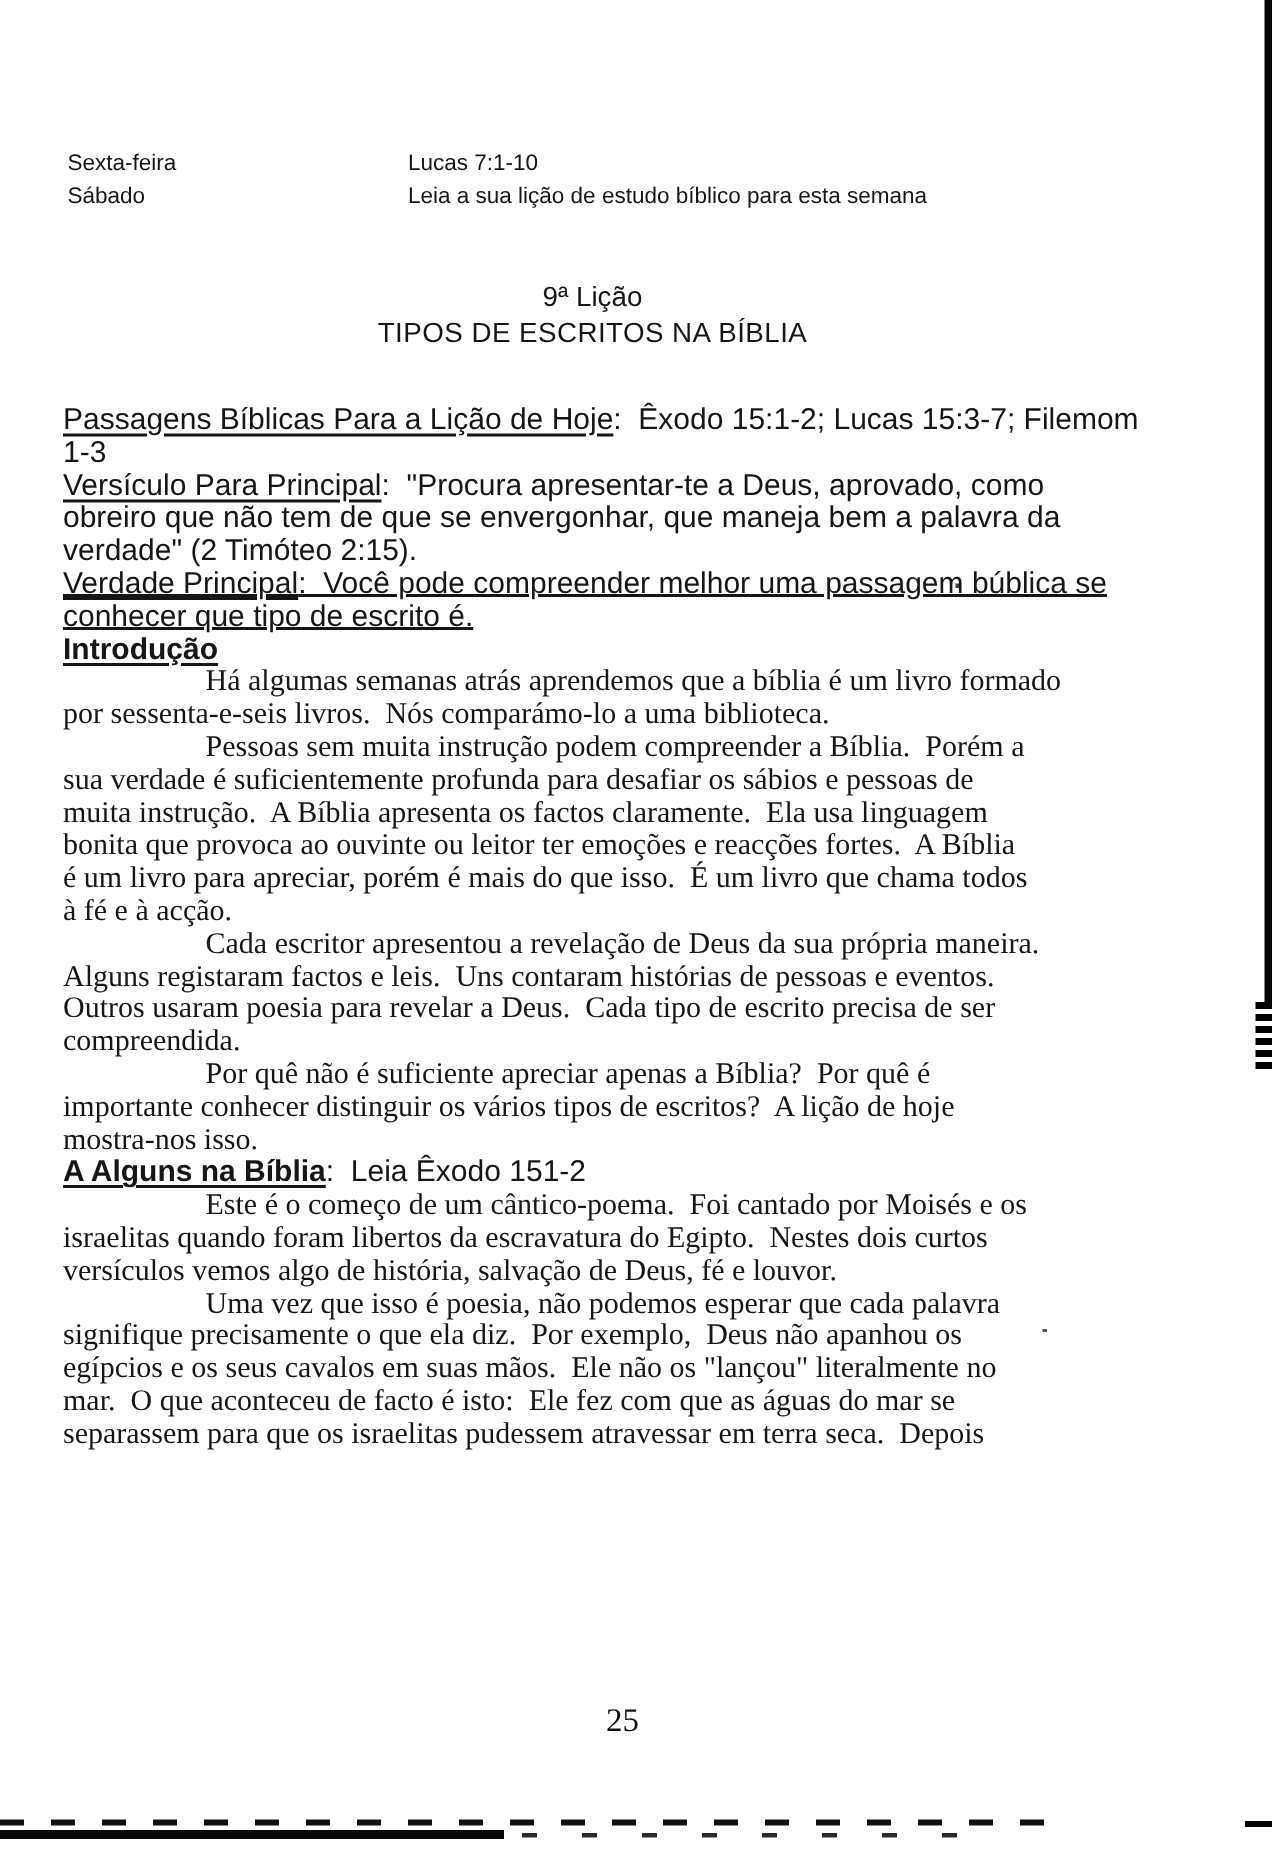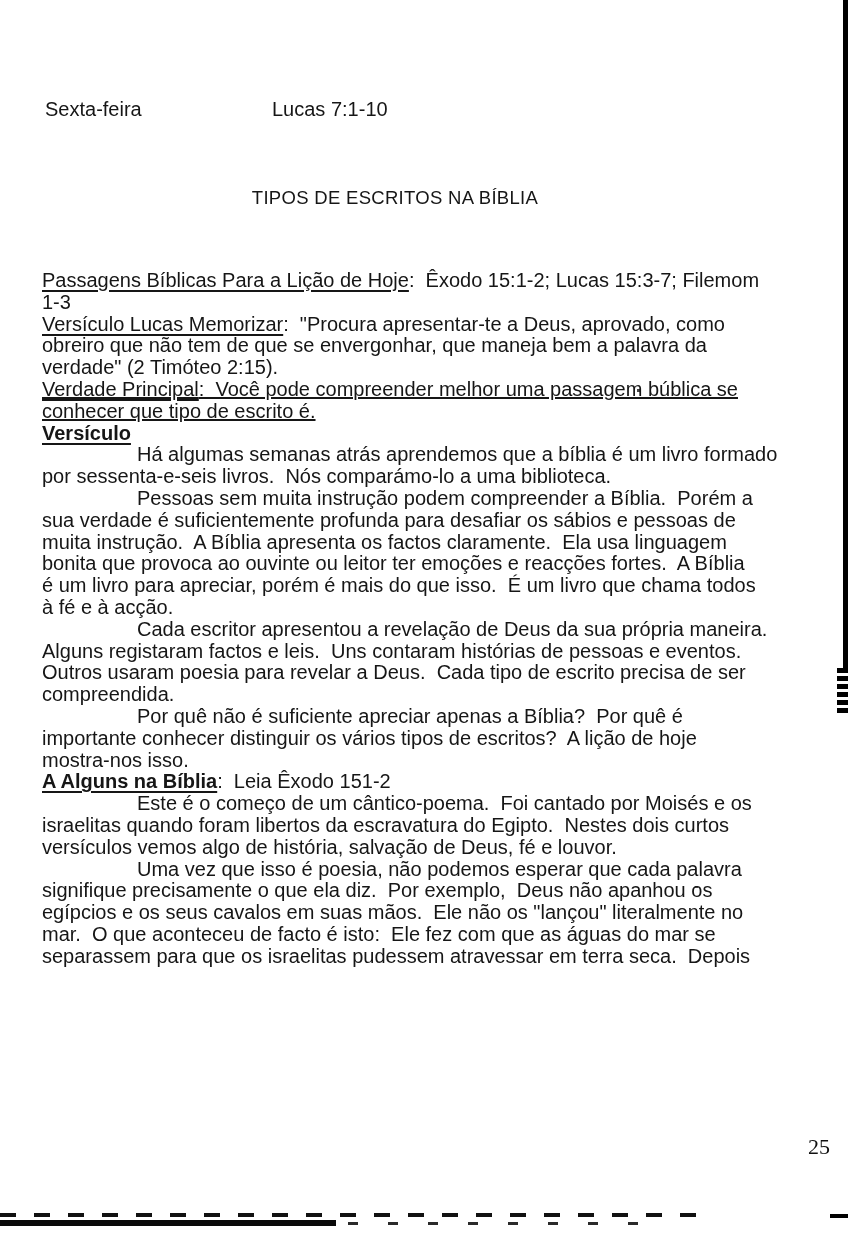--- a/index.html
+++ b/index.html
@@ -29,7 +29,7 @@
   .speck2 { left: 695px; top: 886px; width: 3px; height: 2px; background: #555; }
 
   
-  .schedule { position: absolute; left: 45px; top: 98px; font-size: 20px; line-height: 22px; }
+  .schedule { position: absolute; left: 45px; top: 98px; font-size: 15px; line-height: 22px; }
   .schedule .day { display: inline-block; width: 227px; }
 
   

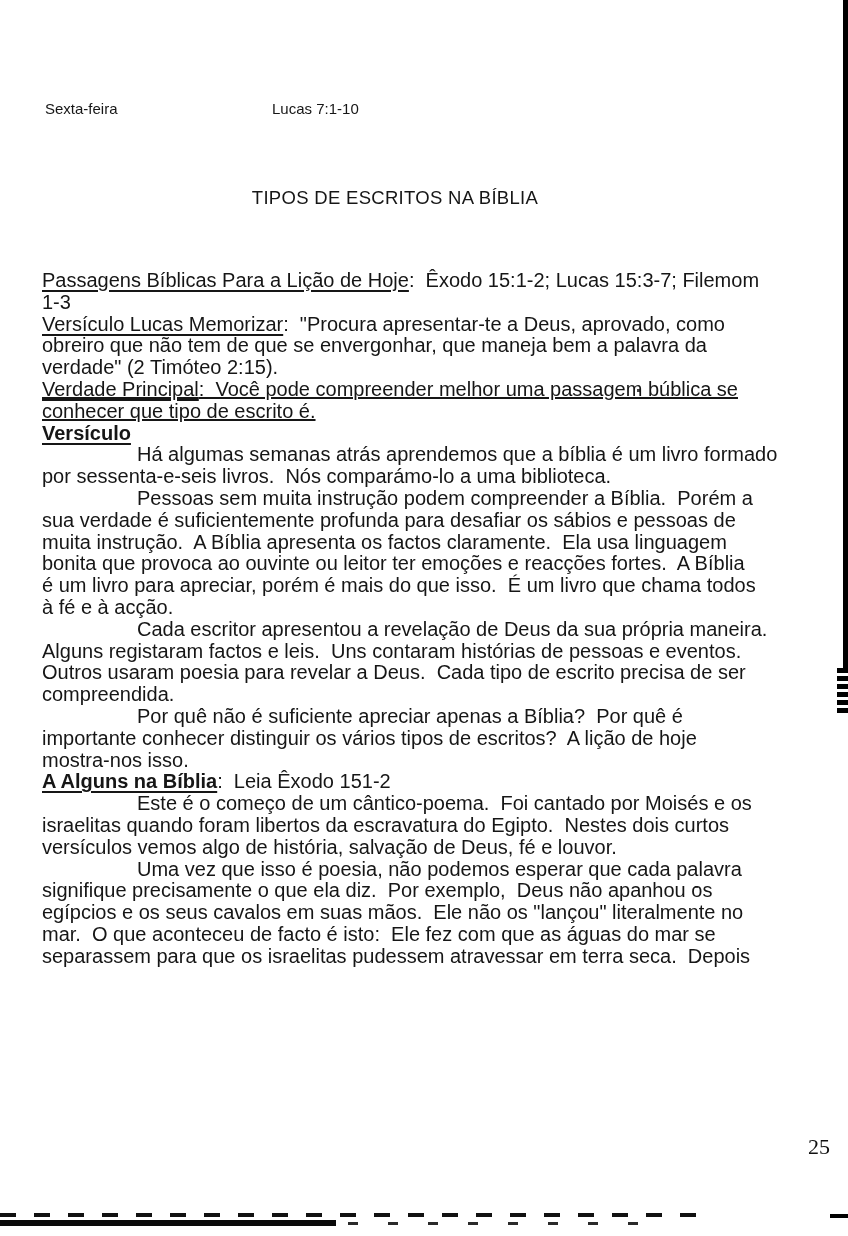--- a/index.html
+++ b/index.html
@@ -73,6 +73,9 @@
     <div>
       <span class="day">Sexta-feira</span><span class="reading">Lucas 7:1-10</span>
     </div>
+    <div>
+      <span class="day">Sábado</span><span class="reading">Leia a sua lição de estudo bíblico para esta semana</span>
+    </div>
   </div>
 
   <div class="lesson-head">

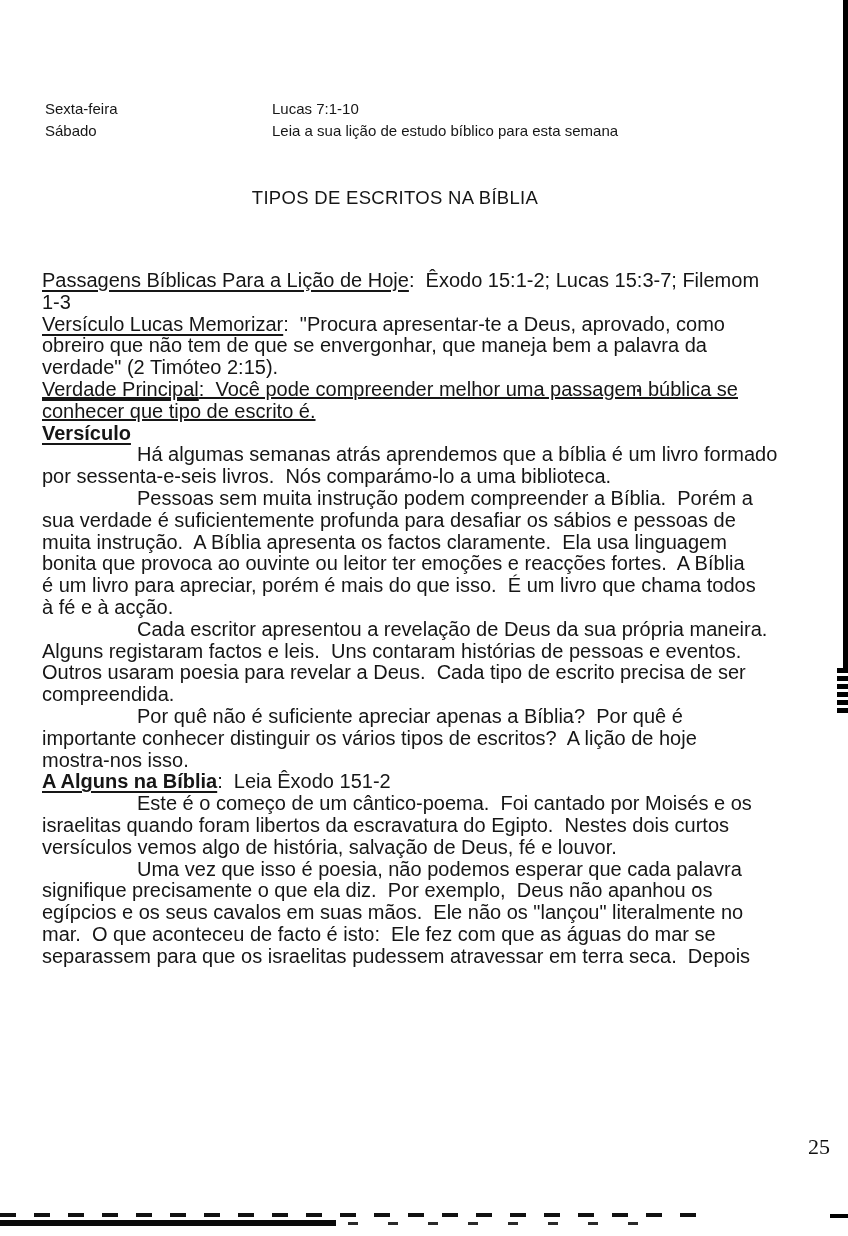--- a/index.html
+++ b/index.html
@@ -79,6 +79,7 @@
   </div>
 
   <div class="lesson-head">
+    <div>9ª Lição</div>
     <div class="lesson-title">TIPOS DE ESCRITOS NA BÍBLIA</div>
   </div>
 

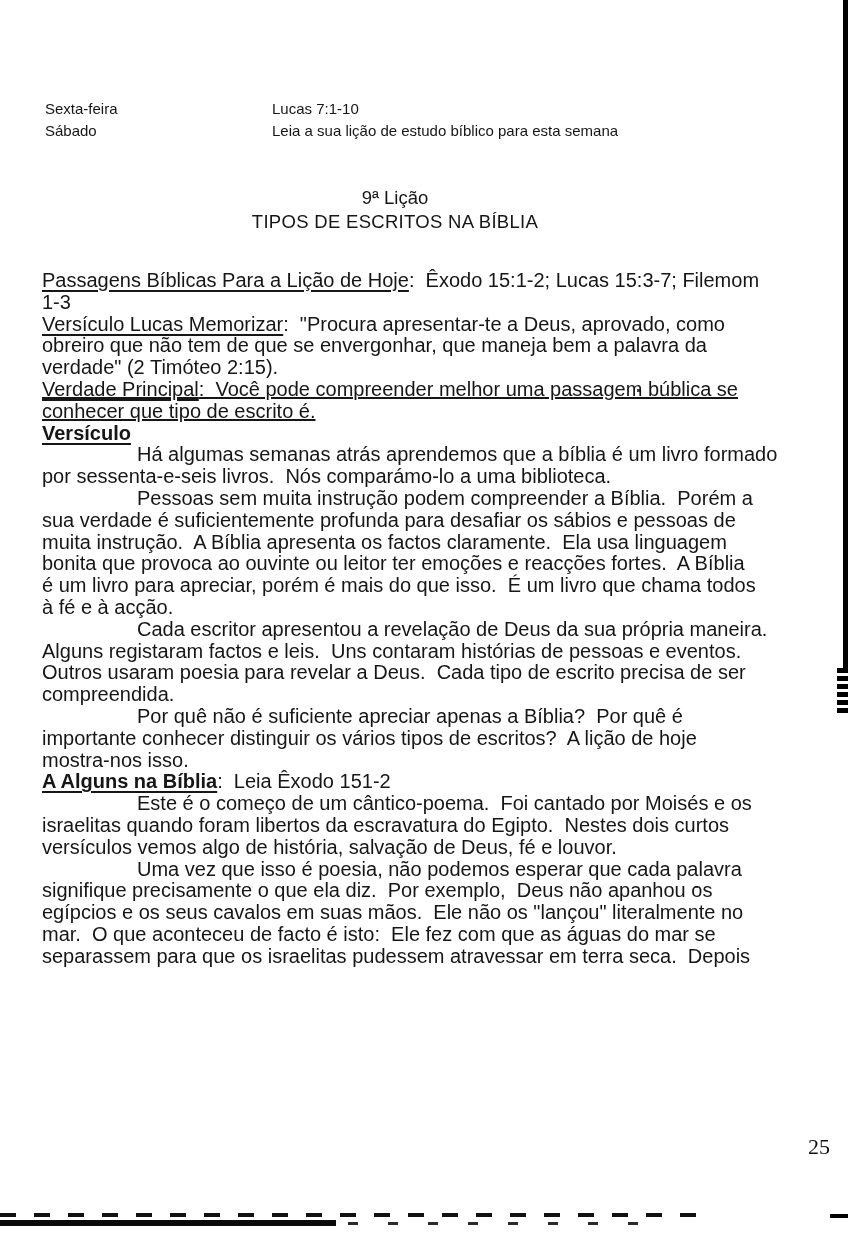--- a/index.html
+++ b/index.html
@@ -88,7 +88,7 @@
     <p><span class="u">Passagens Bíblicas Para a Lição de Hoje</span><span>:  Êxodo 15:1-2; Lucas 15:3-7; Filemom
 1-3</span></p>
 
-    <p class="mt24"><span class="u">Versículo Lucas Memorizar</span><span>:  "Procura apresentar-te a Deus, aprovado, como
+    <p class="mt24"><span class="u">Versículo Para Principal</span><span>:  "Procura apresentar-te a Deus, aprovado, como
 obreiro que não tem de que se envergonhar, que maneja bem a palavra da
 verdade" (2 Timóteo 2:15).</span></p>
 

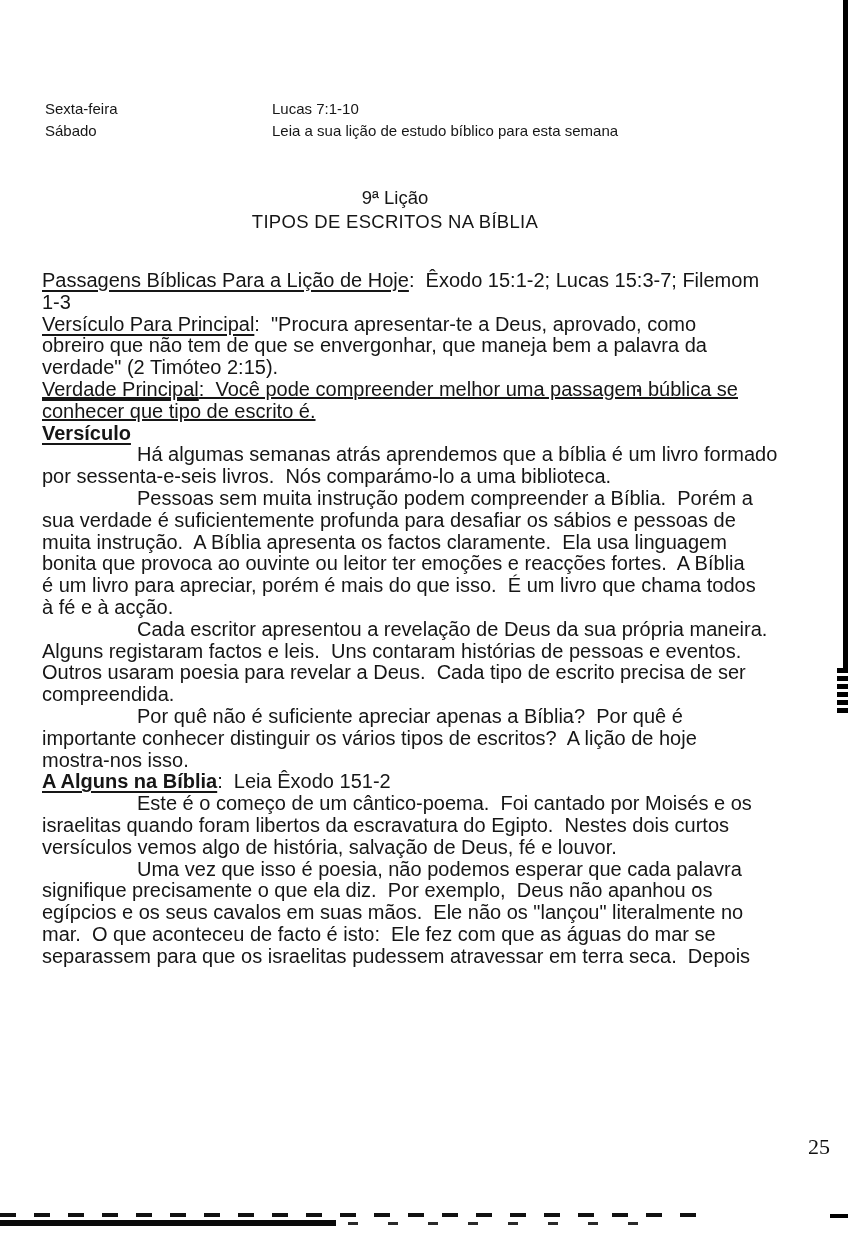--- a/index.html
+++ b/index.html
@@ -95,7 +95,7 @@
     <p class="mt31"><span class="u">Verdade Principal</span><span>:  Você pode compreender melhor uma passagem bública se
 conhecer que tipo de escrito é.</span></p>
 
-    <p class="mt22 heading"><span class="u b">Versículo</span></p>
+    <p class="mt22 heading"><span class="u b">Introdução</span></p>
 
     <p class="mt11 indent">Há algumas semanas atrás aprendemos que a bíblia é um livro formado
 por sessenta-e-seis livros.  Nós comparámo-lo a uma biblioteca.</p>

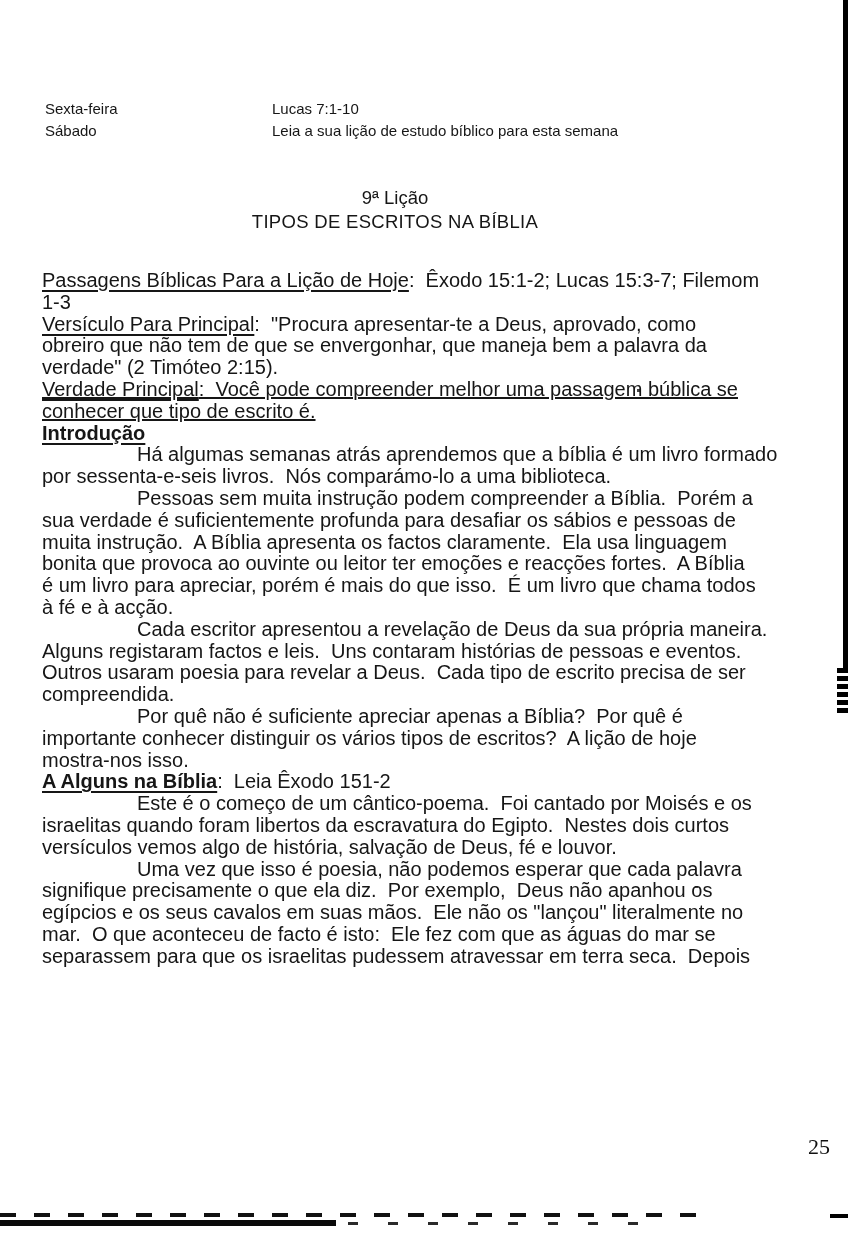--- a/index.html
+++ b/index.html
@@ -43,7 +43,7 @@
   .bodycol p { margin: 0; white-space: pre; }
   .u  { text-decoration: underline; text-decoration-thickness: 1.5px; text-underline-offset: 3px; }
   .b  { font-weight: 700; }
-  .indent { text-indent: 95px; }
+  .indent { text-indent: 95px; font-family: Liberation Serif, serif; }
   .mt24 { margin-top: 24px; }
   .mt31 { margin-top: 31px; text-decoration: underline; }
   .mt22 { margin-top: 22px; }

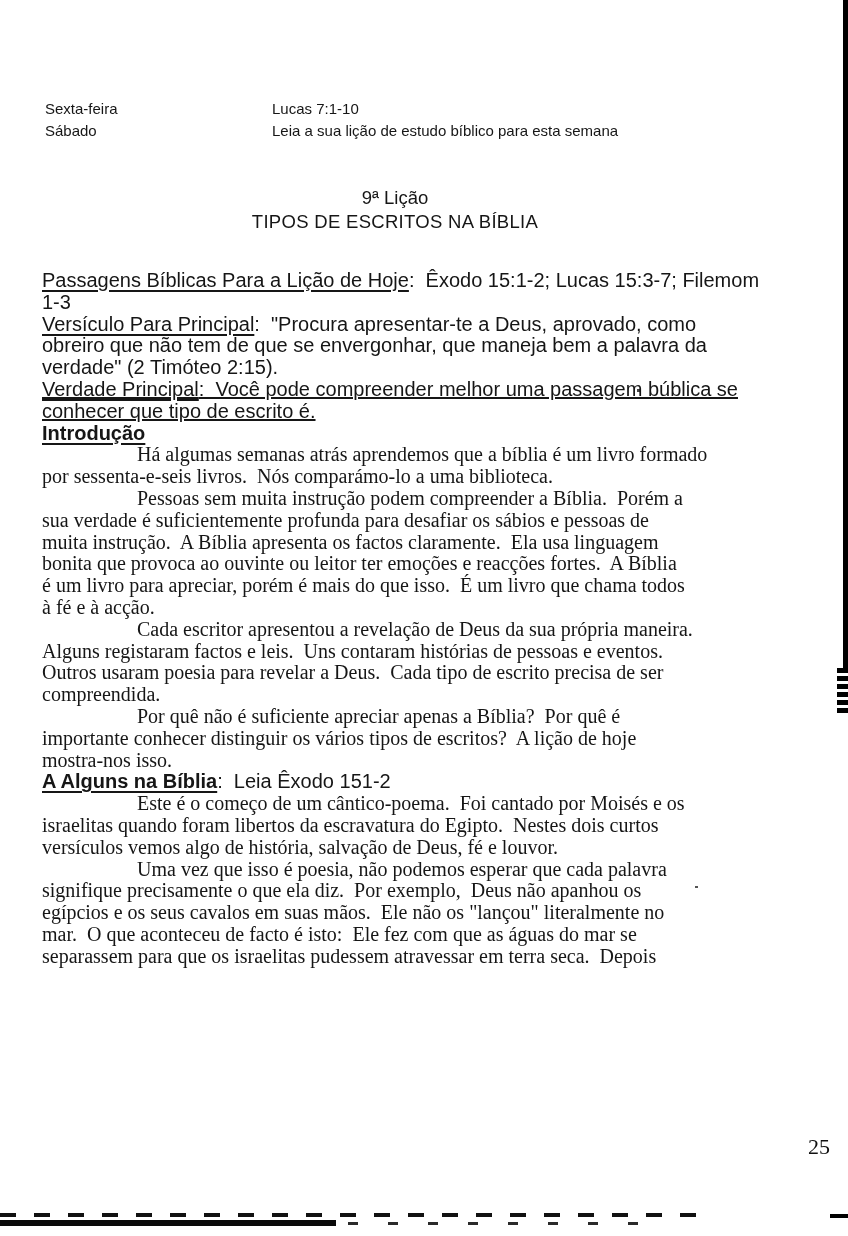--- a/index.html
+++ b/index.html
@@ -52,7 +52,7 @@
   .heading { font-weight: 700; }
 
   
-  .pageno { position: absolute; left: 0; top: 1134px; width: 830px; text-align: right;
+  .pageno { position: absolute; left: 0; top: 1134px; width: 830px; text-align: center;
             font-family: "Liberation Serif", serif; font-size: 22px; color: #111; }
 </style>
 </head>

